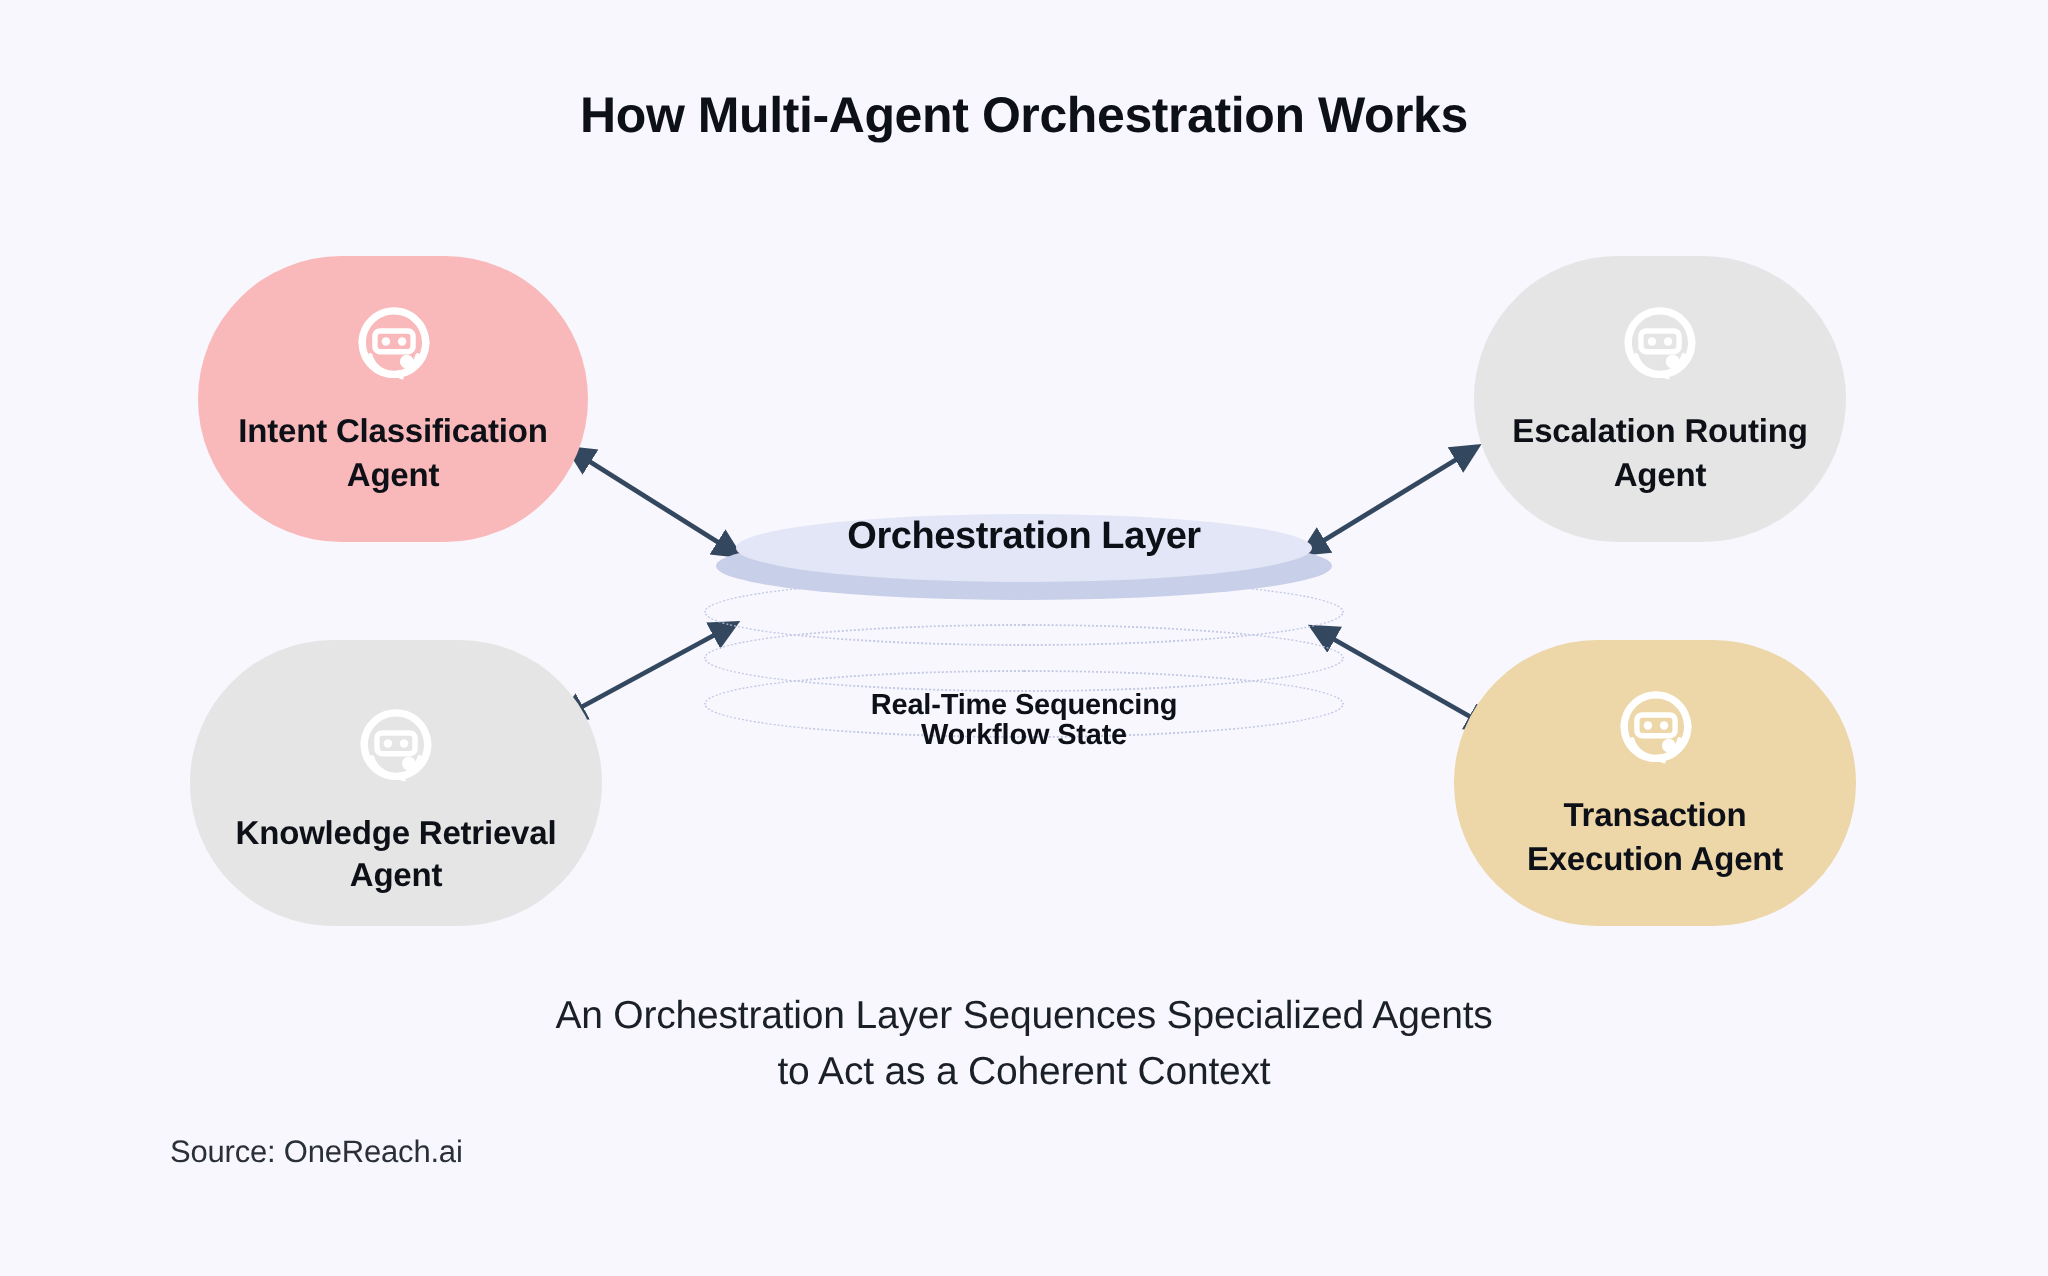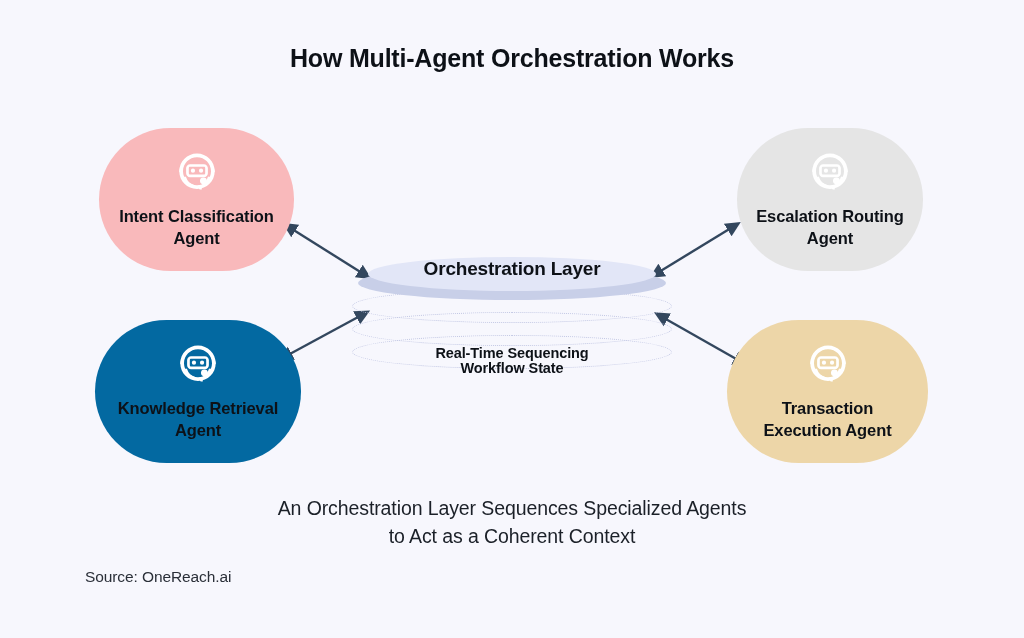--- a/index.html
+++ b/index.html
@@ -65,7 +65,7 @@
 
   #node-intent       { left: 99px;  top: 128px; width: 195px; height: 143px; background: #f9b9bb; }
   #node-escalation   { left: 737px; top: 128px; width: 186px; height: 143px; background: #e5e5e5; }
-  #node-knowledge    { left: 95px;  top: 320px; width: 206px; height: 143px; background: #0369a1; }
+  #node-knowledge    { left: 95px;  top: 320px; width: 206px; height: 143px; background: #e5e5e5; justify-content: flex-end; }
   #node-transaction  { left: 727px; top: 320px; width: 201px; height: 143px; background: #edd6a8; }
 
   

